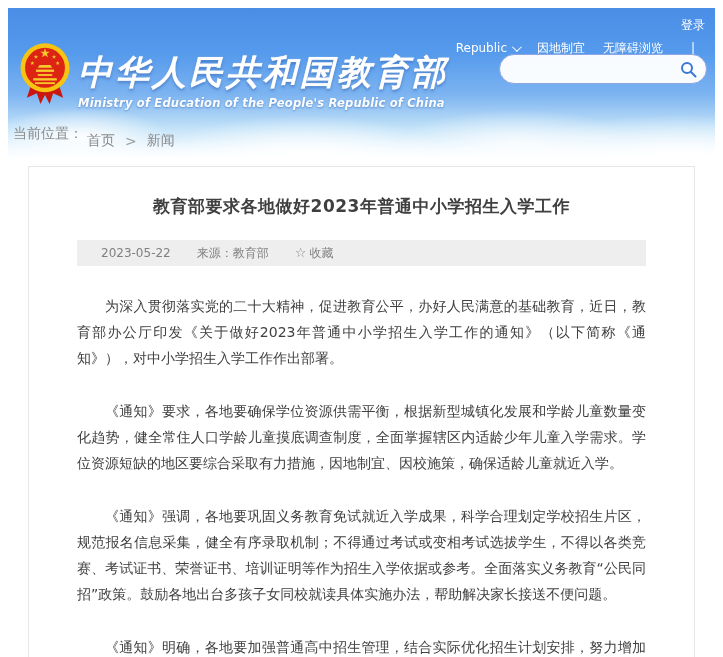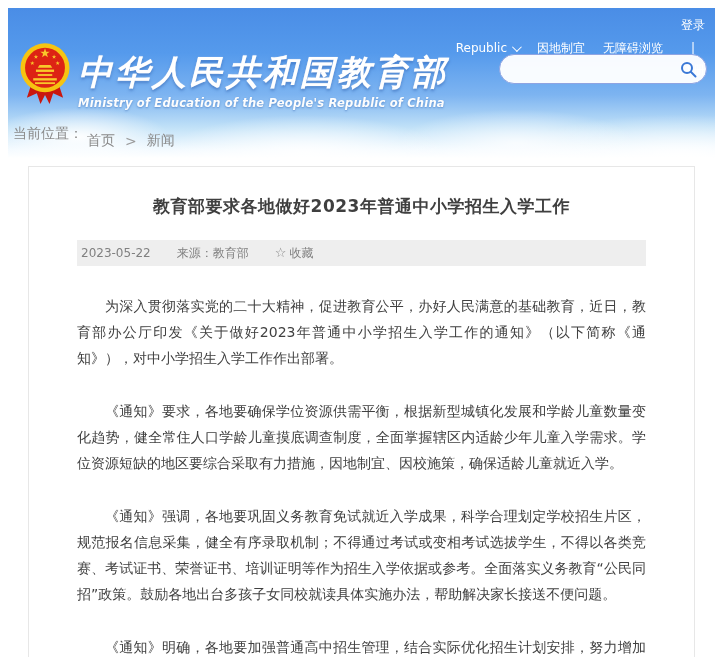--- a/index.html
+++ b/index.html
@@ -66,7 +66,7 @@
     letter-spacing:.5px; margin-bottom:22px; }
   .meta-bar{
     background:#eeeeee; height:26px; line-height:26px; font-size:12px; color:#808080;
-    padding-left:4px; display:flex; align-items:center; gap:26px;
+    padding-left:24px; display:flex; align-items:center; gap:26px;
   }
   .meta-item{ white-space:nowrap; }
   .fav{ cursor:pointer; display:flex; align-items:center; gap:3px; }

